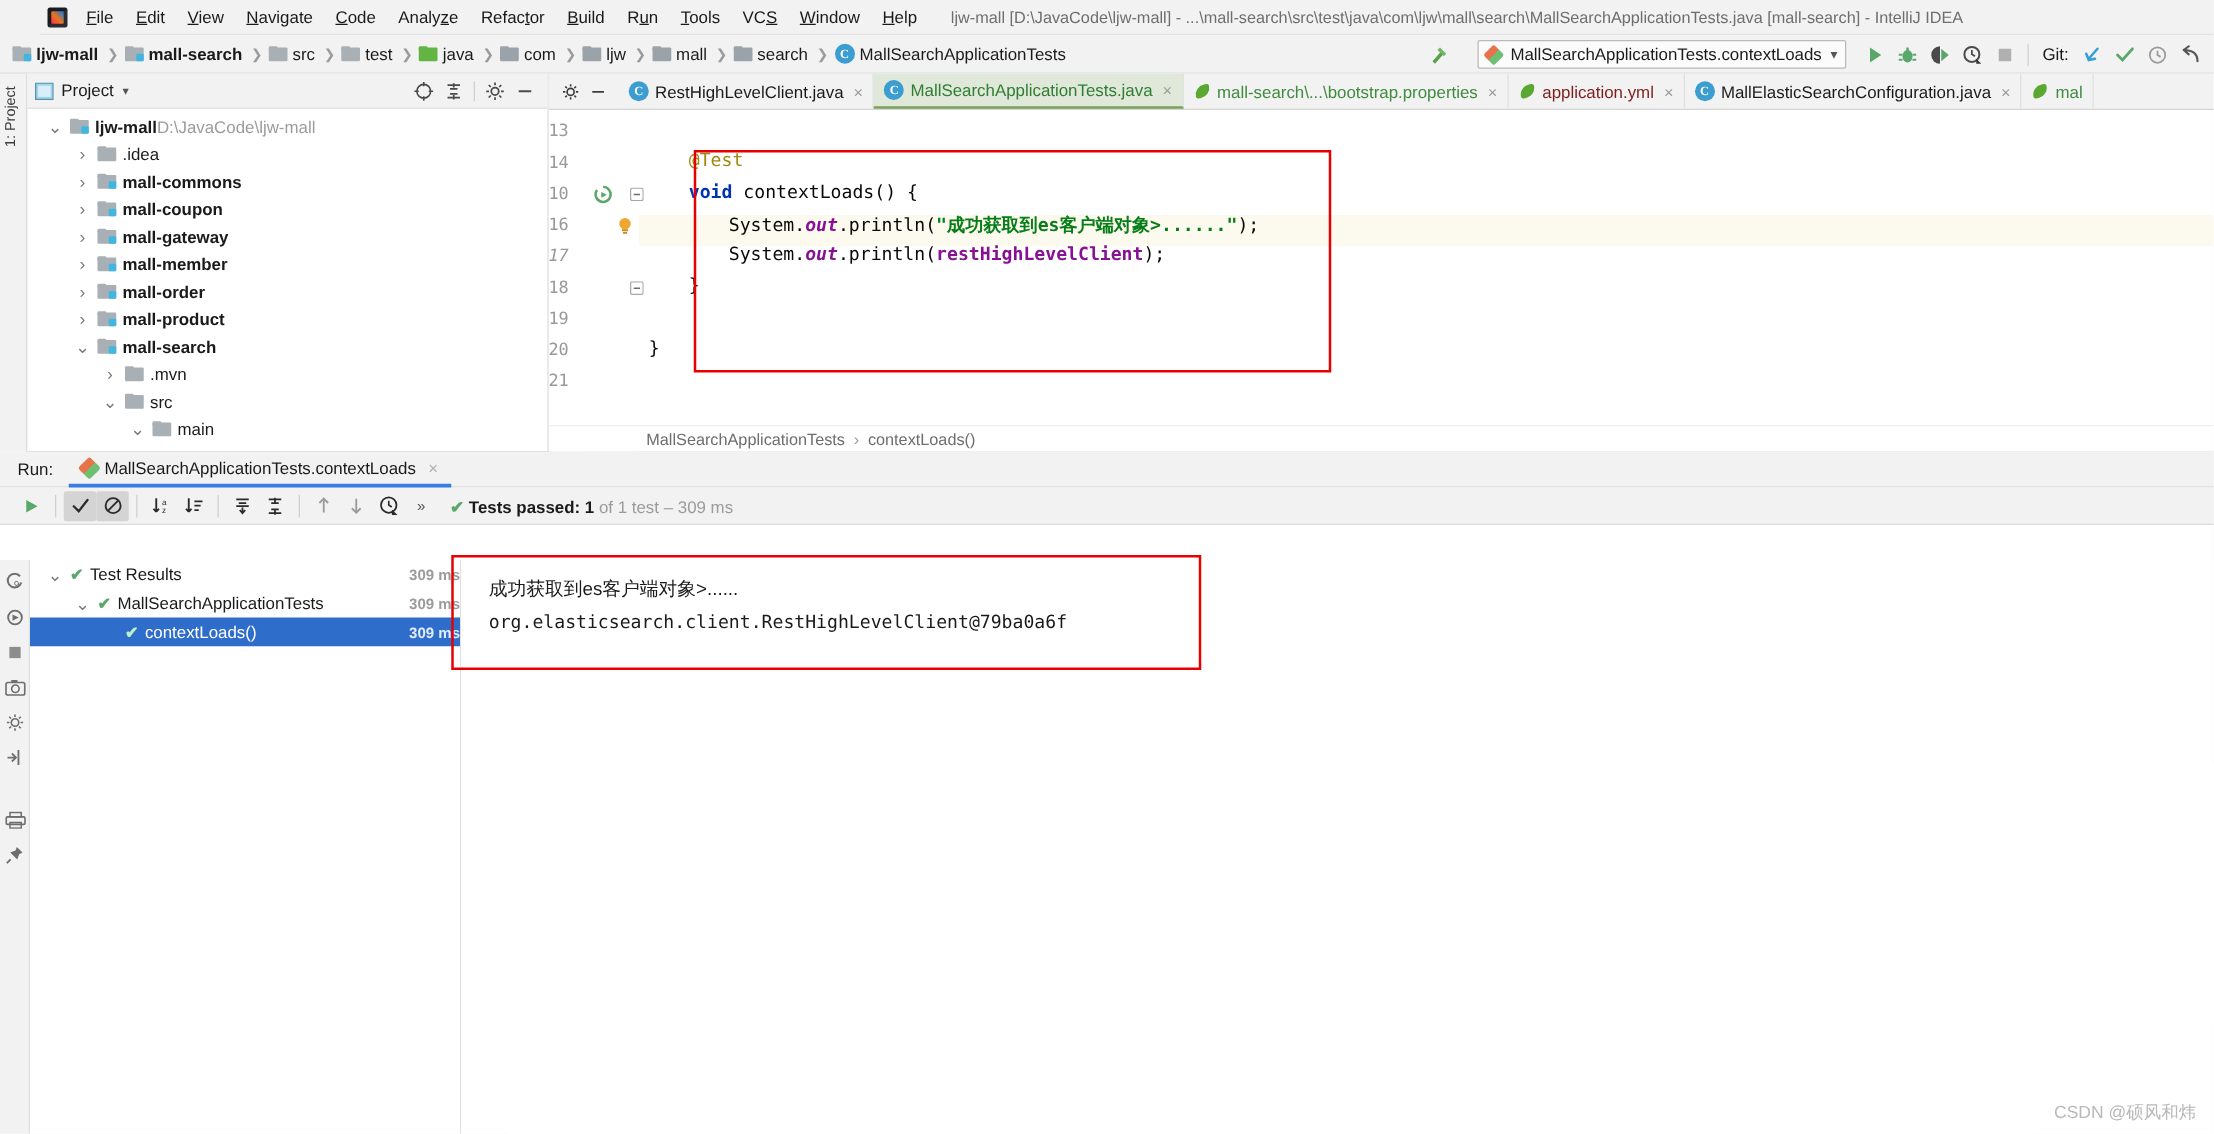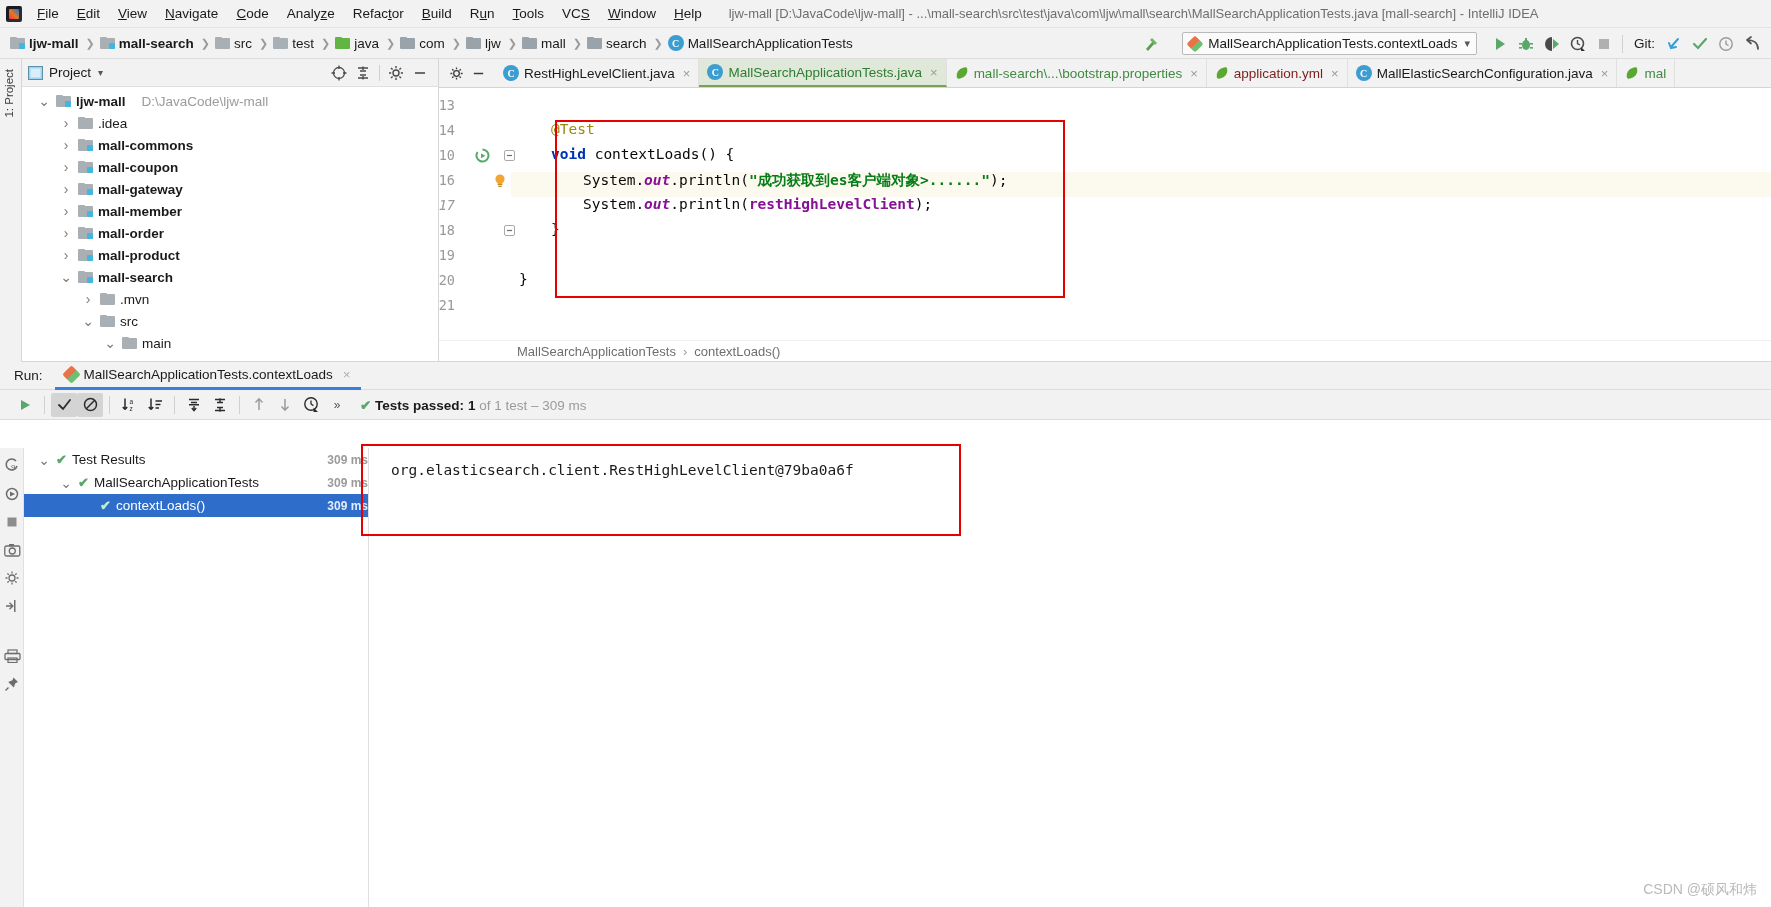--- a/index.html
+++ b/index.html
@@ -17,7 +17,7 @@
   
   #titlebar {
     height: 28px; background:#f2f2f2; display:flex; align-items:center;
-    padding-left:6px; border-bottom:1px solid #e3e3e3;
+    padding-left:6px; border-bottom:1px solid #e3e3e3;margin-left:32px;
   }
   #app-logo {
     width:16px; height:16px; margin-right:6px; flex:none;

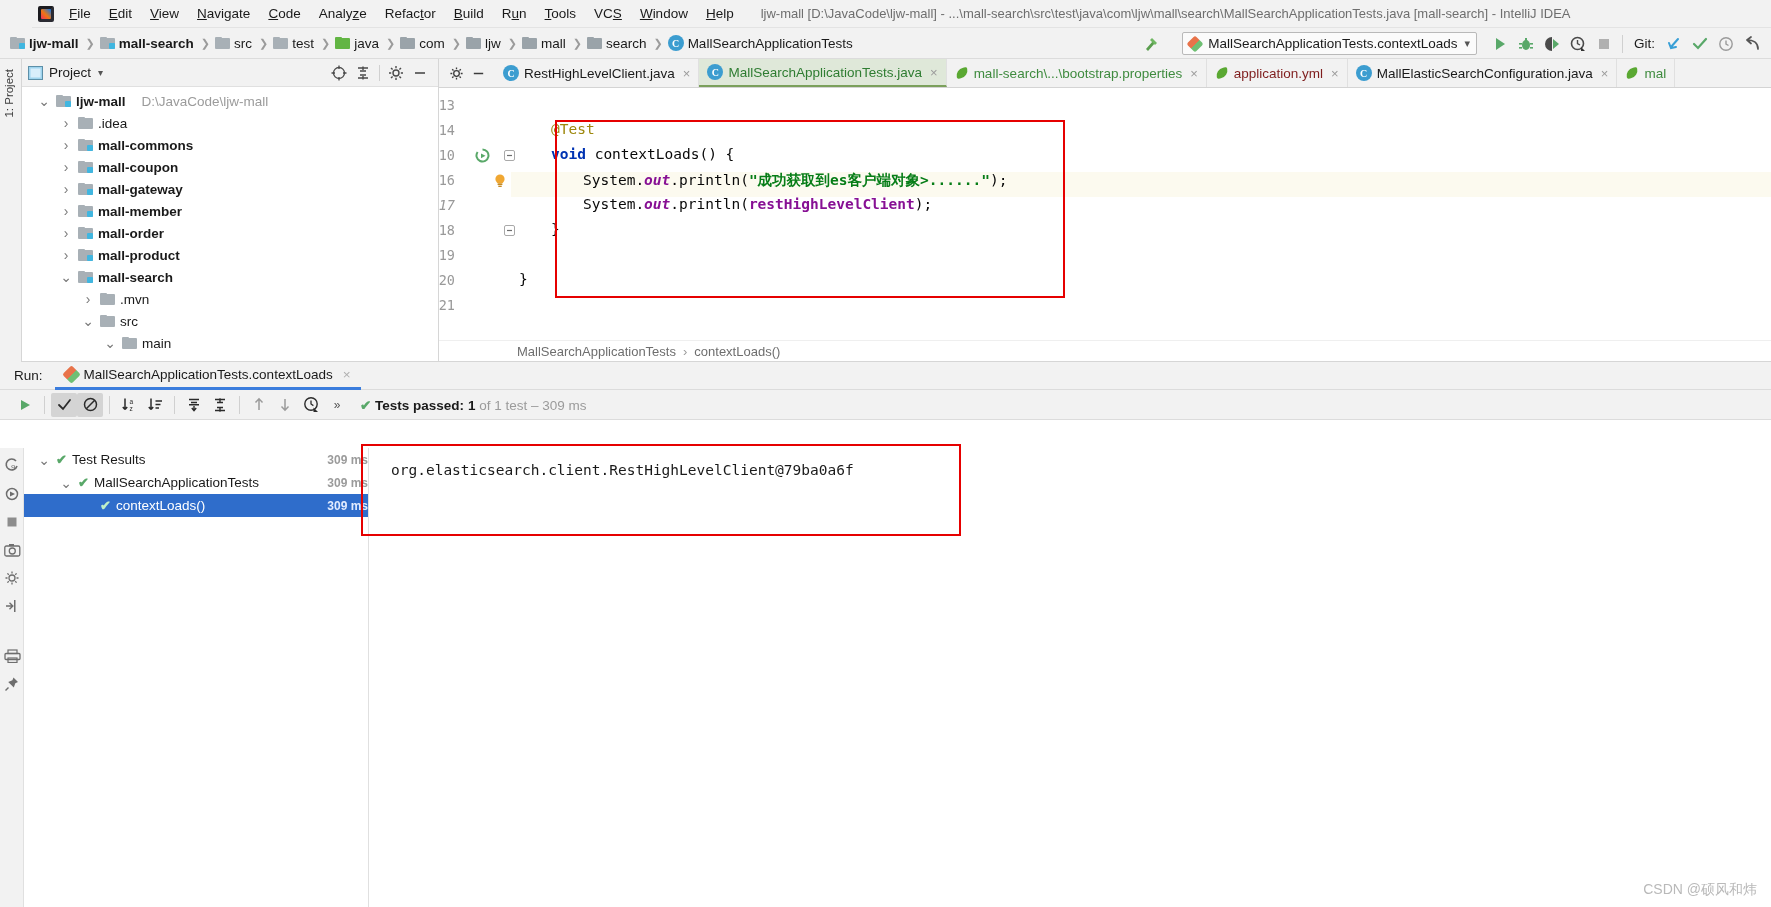--- a/index.html
+++ b/index.html
@@ -105,7 +105,7 @@
   .twist{width:16px;height:16px;display:flex;align-items:center;justify-content:center;color:#7a7a7a;font-size:10px;flex:none;}
   .tlabel{margin-left:5px;}
   .tlabel.b{font-weight:bold;}
-  .tpath{margin-left:16px;color:#9b9b9b;font-weight:normal;}
+  .tpath{margin-left:0;color:#9b9b9b;font-weight:normal;}
 
   
   #editor-area{

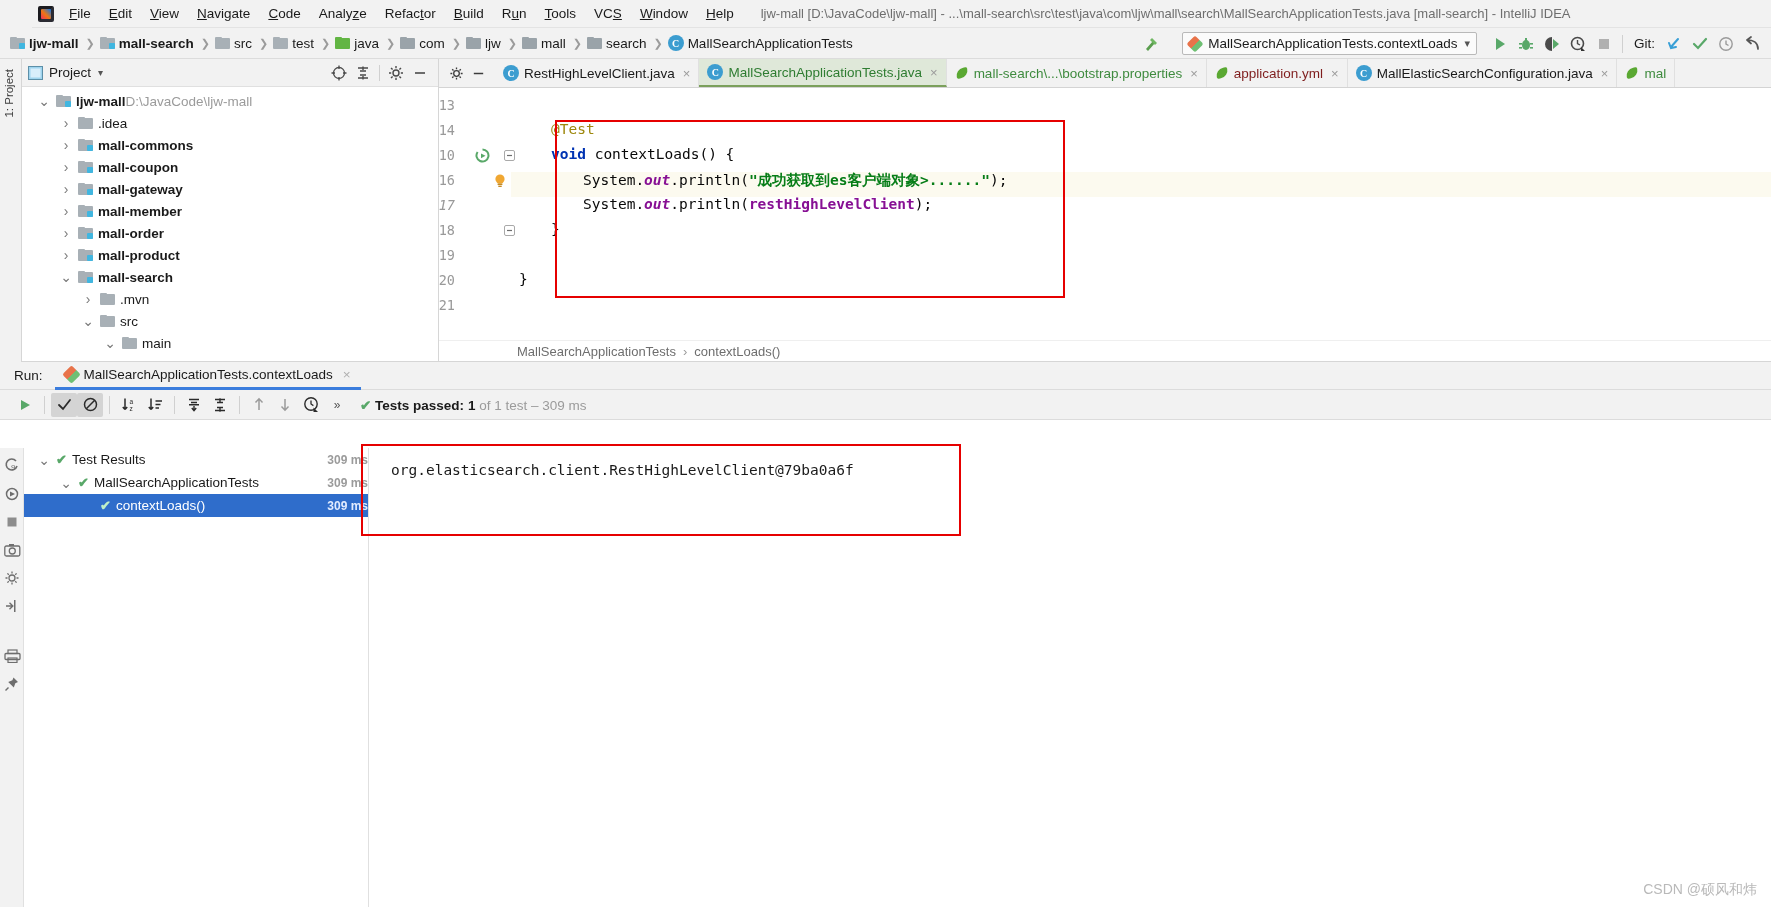--- a/index.html
+++ b/index.html
@@ -773,6 +773,7 @@
         </div>
 
       <div id="console">
+        <div class="cline">成功获取到es客户端对象&gt;......</div>
         <div class="cline mono">org.elasticsearch.client.RestHighLevelClient@79ba0a6f</div>
         <div id="redbox-console" style="left:-8px;top:-4px;width:600px;height:92px;"></div>
       </div>

